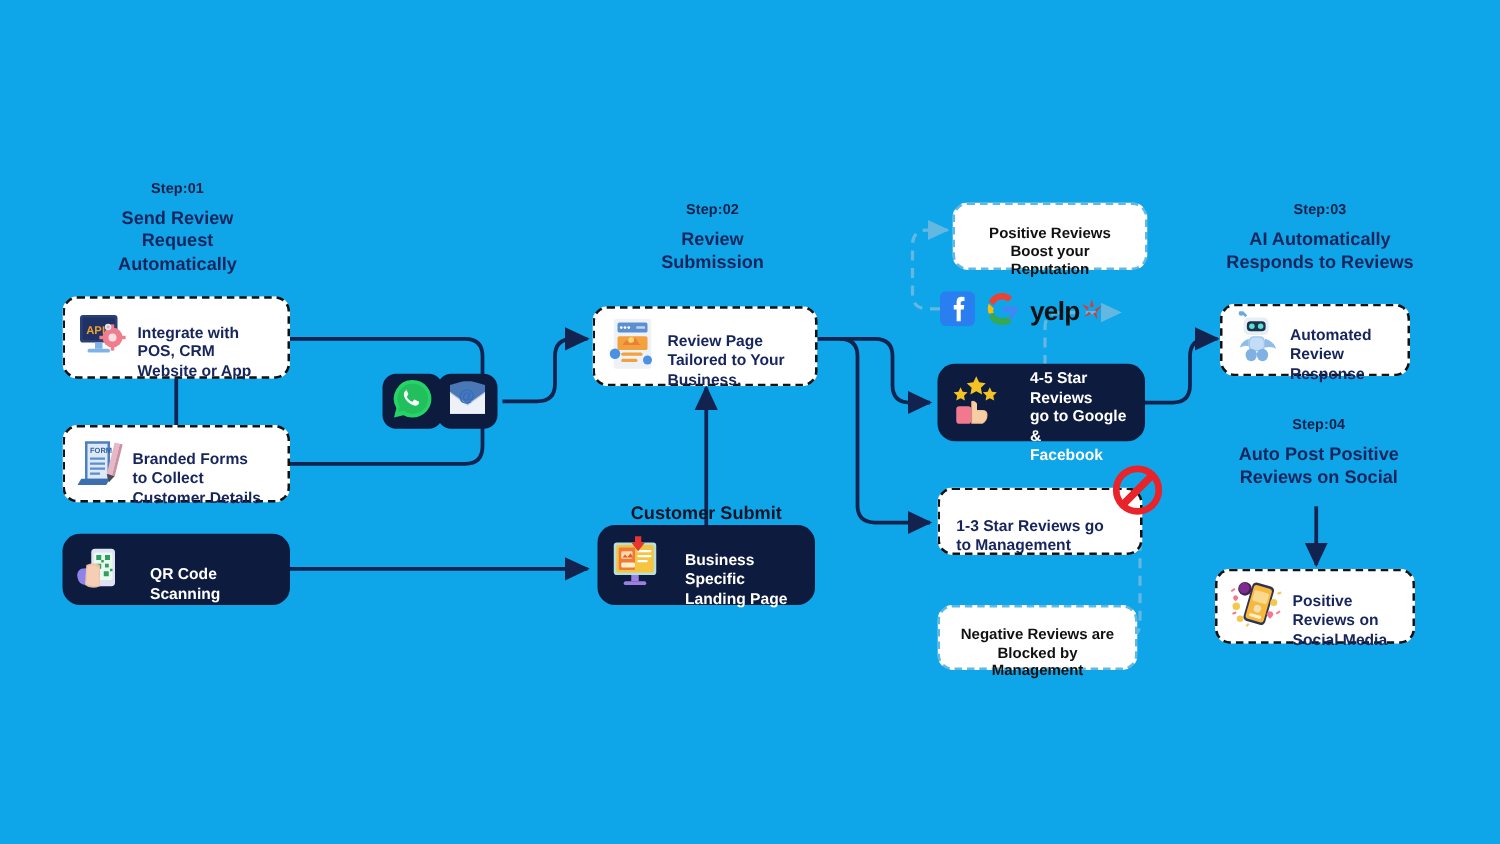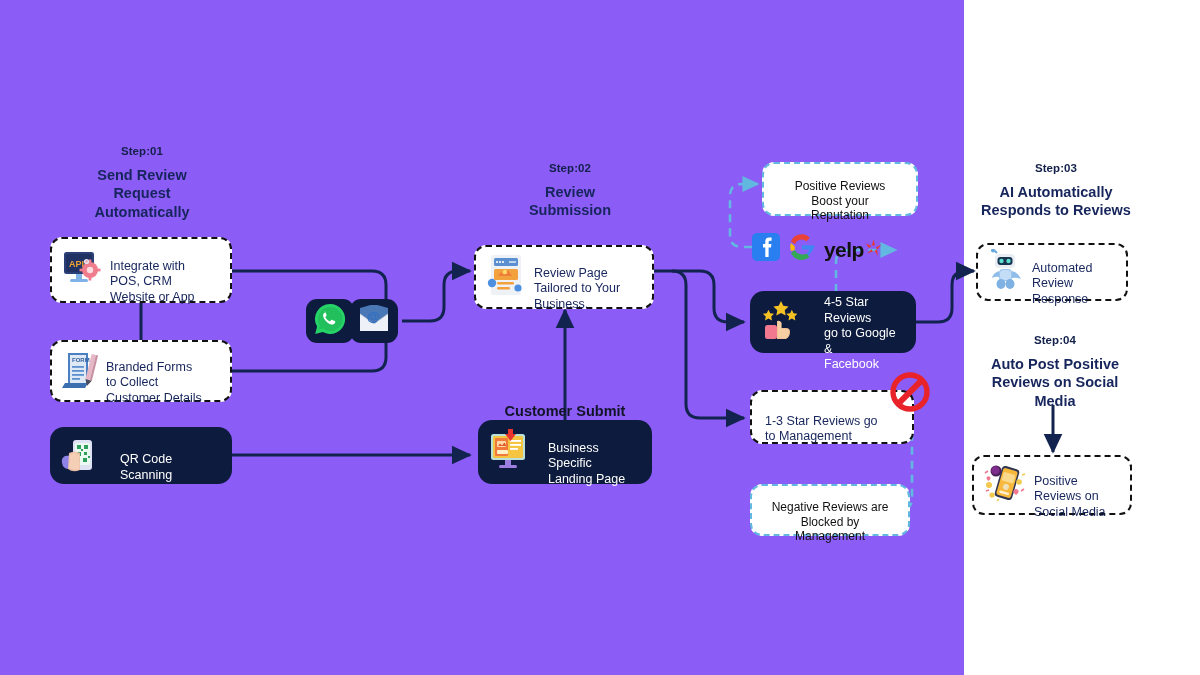--- a/index.html
+++ b/index.html
@@ -9,7 +9,7 @@
     font-family: "Liberation Sans", sans-serif;
     overflow: hidden;
   }
-  #stage { position: relative; width: 964px; height: 675px; background:#8b5cf6; }
+  #stage { position: relative; width: 1200px; height: 675px; background:#0ea5e9; }
 
   
   #wires { position:absolute; left:0; top:0; width:1200px; height:675px; z-index:1; }

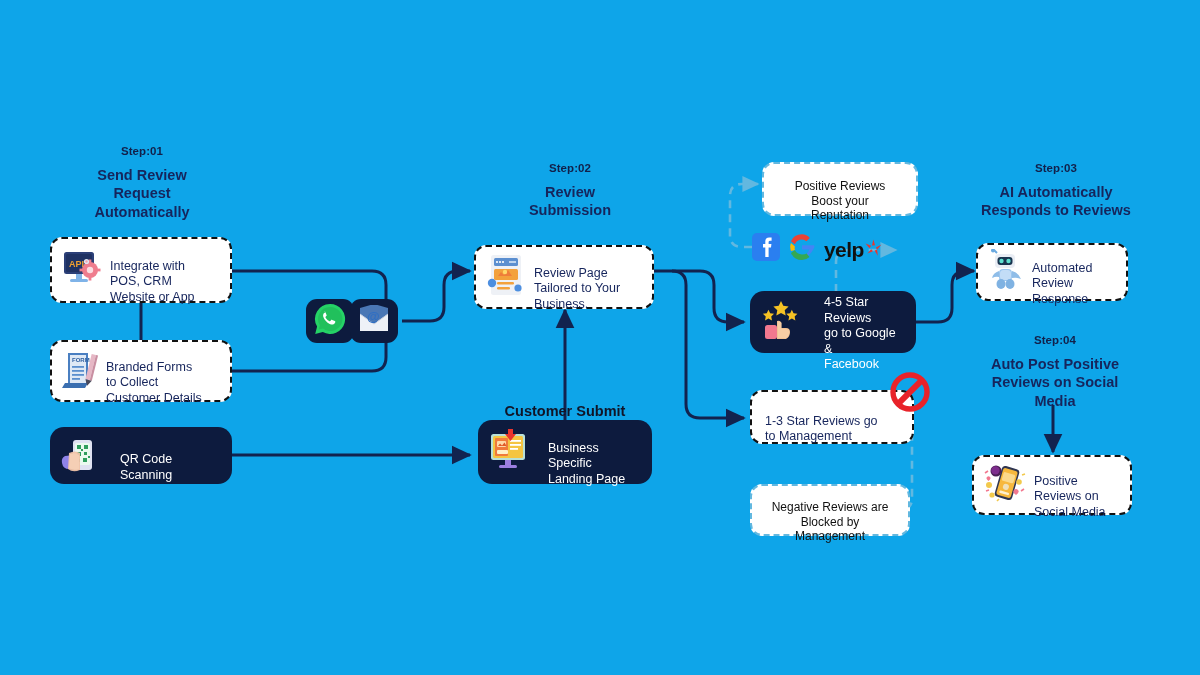--- a/index.html
+++ b/index.html
@@ -31,7 +31,7 @@
     border-radius:12px; padding:6px 9px;
   }
   .node .label {
-    font-size:12.5px; font-weight:normal; line-height:1.24;
+    font-size:12.5px; font-weight:bold; line-height:1.24;
     color:#16255c; letter-spacing:0px;margin-top:24px;
   }
   .node .ico { flex:0 0 auto; margin-right:7px; display:block; }

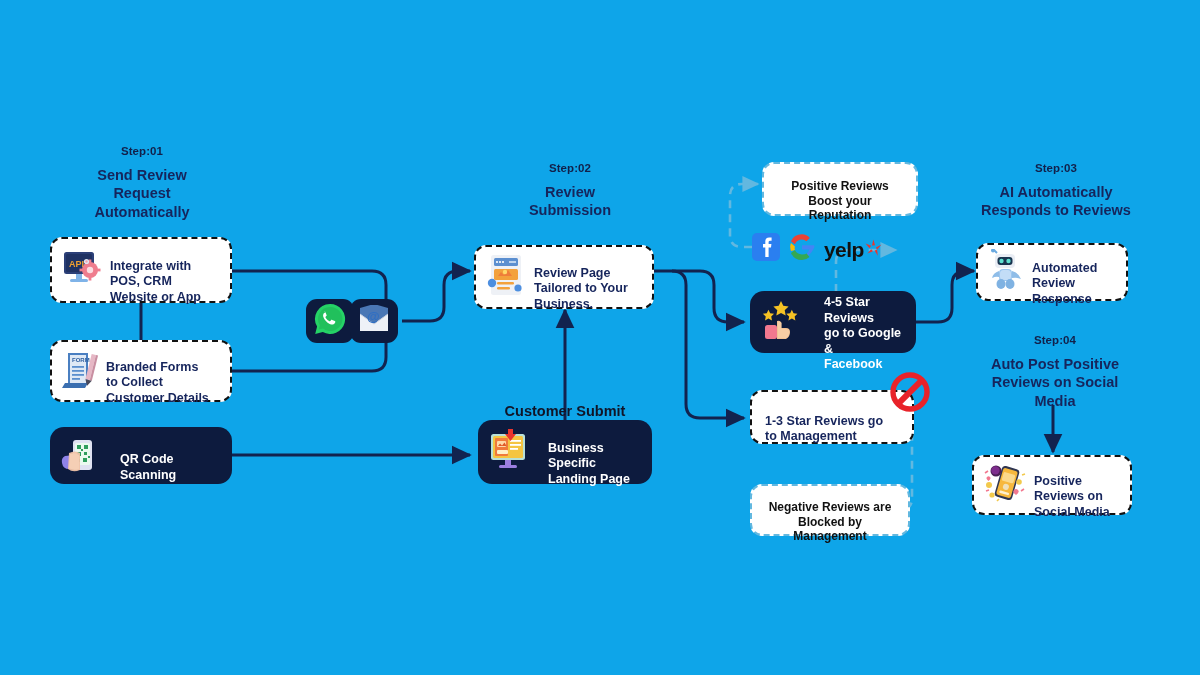--- a/index.html
+++ b/index.html
@@ -155,7 +155,6 @@
     <div class="step-title">
       <div>Auto Post Positive</div>
       <div>Reviews on Social</div>
-      <div>Media</div>
     </div>
   </div>
 

